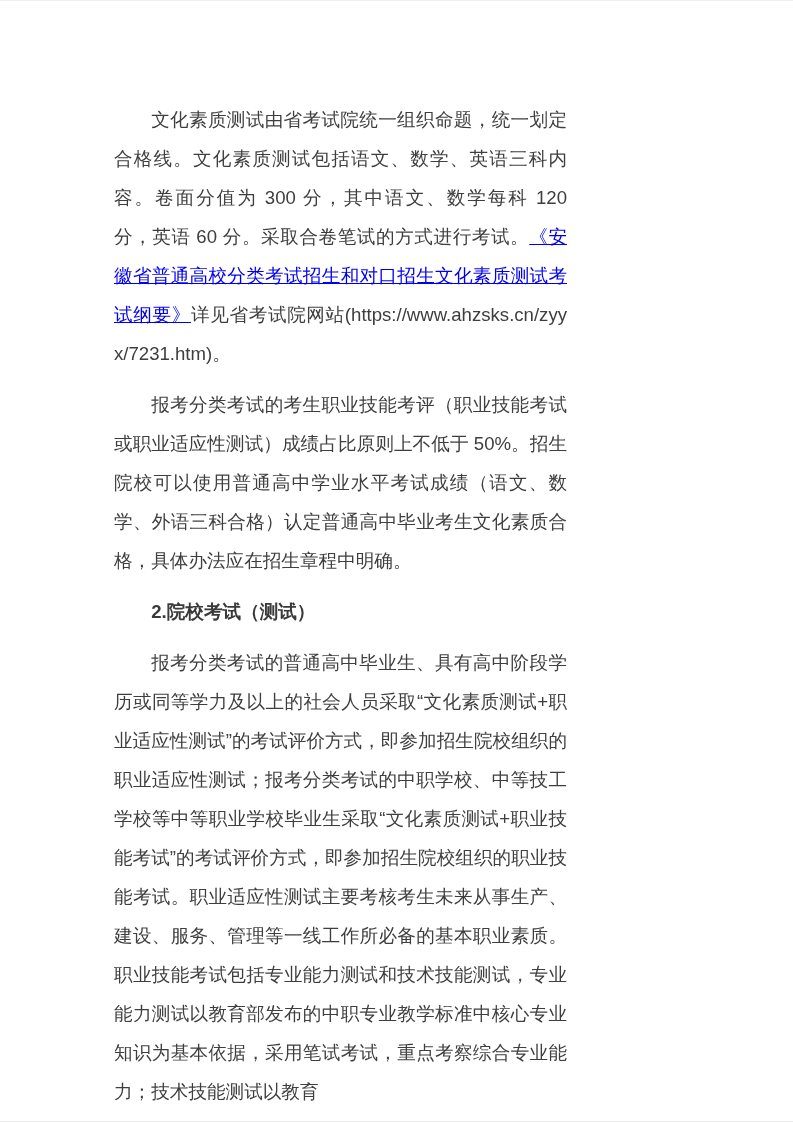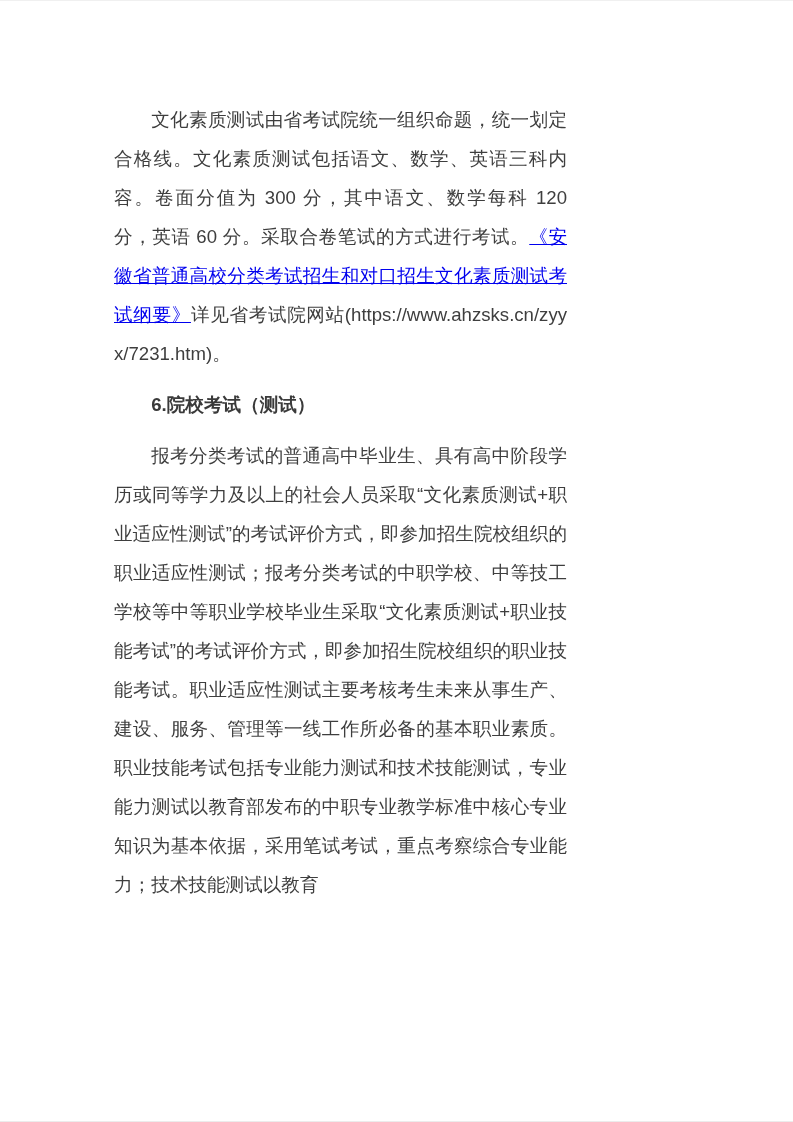--- a/index.html
+++ b/index.html
@@ -51,6 +51,7 @@
     <p><span>文化素质测试由省考试院统一组织命题，统一划定合格线。文化素质测试包括语文、数学、英语三科内容。卷面分值为 300 分，其中语文、数学每科 120 分，英语 60 分。采取合卷笔试的方式进行考试。</span><a class="doc-link" style="color: rgb(0, 0, 238);">《安徽省普通高校分类考试招生和对口招生文化素质测试考试纲要》</a><span>详见省考试院网站(https://www.ahzsks.cn/zyyx/7231.htm)。</span></p>
 
 
+    <p>报考分类考试的考生职业技能考评（职业技能考试或职业适应性测试）成绩占比原则上不低于 50%。招生院校可以使用普通高中学业水平考试成绩（语文、数学、外语三科合格）认定普通高中毕业考生文化素质合格，具体办法应在招生章程中明确。</p>
 
     <h3>6.院校考试（测试）</h3>
 

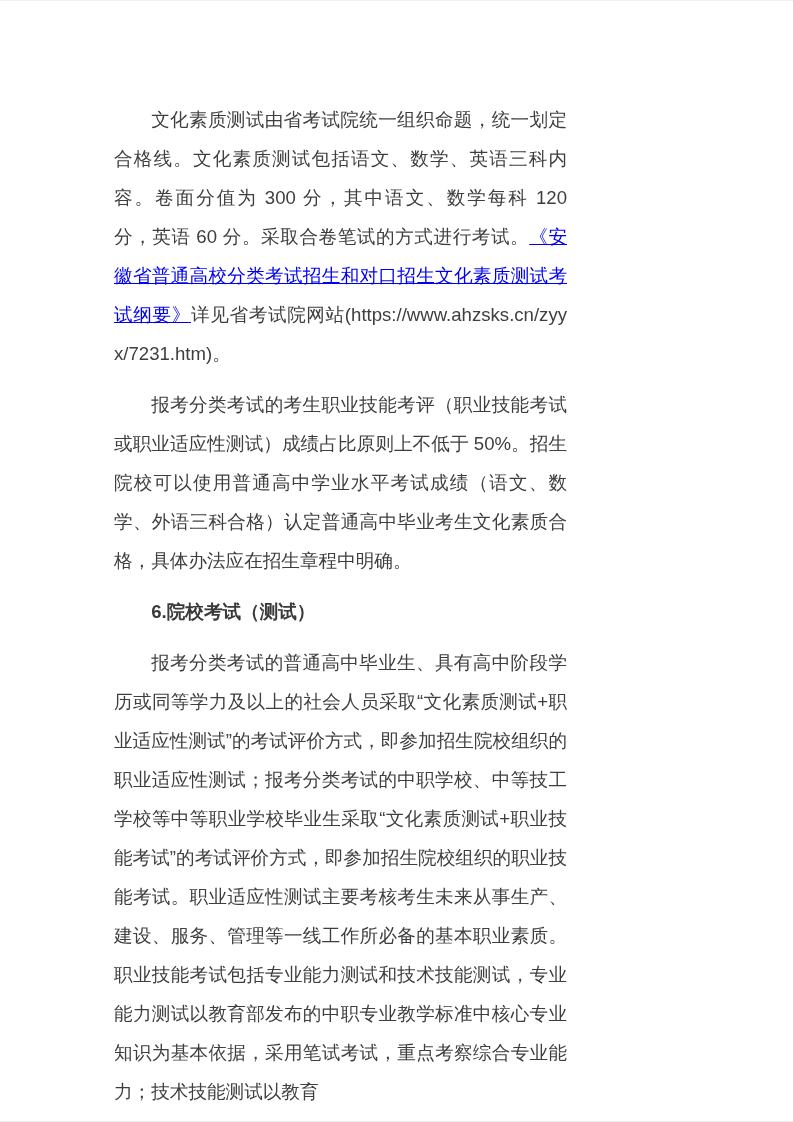--- a/index.html
+++ b/index.html
@@ -53,7 +53,7 @@
 
     <p>报考分类考试的考生职业技能考评（职业技能考试或职业适应性测试）成绩占比原则上不低于 50%。招生院校可以使用普通高中学业水平考试成绩（语文、数学、外语三科合格）认定普通高中毕业考生文化素质合格，具体办法应在招生章程中明确。</p>
 
-    <h3>6.院校考试（测试）</h3>
+    <h3>2.院校考试（测试）</h3>
 
     <p>报考分类考试的普通高中毕业生、具有高中阶段学历或同等学力及以上的社会人员采取“文化素质测试+职业适应性测试”的考试评价方式，即参加招生院校组织的职业适应性测试；报考分类考试的中职学校、中等技工学校等中等职业学校毕业生采取“文化素质测试+职业技能考试”的考试评价方式，即参加招生院校组织的职业技能考试。职业适应性测试主要考核考生未来从事生产、建设、服务、管理等一线工作所必备的基本职业素质。职业技能考试包括专业能力测试和技术技能测试，专业能力测试以教育部发布的中职专业教学标准中核心专业知识为基本依据，采用笔试考试，重点考察综合专业能力；技术技能测试以教育</p>
 

